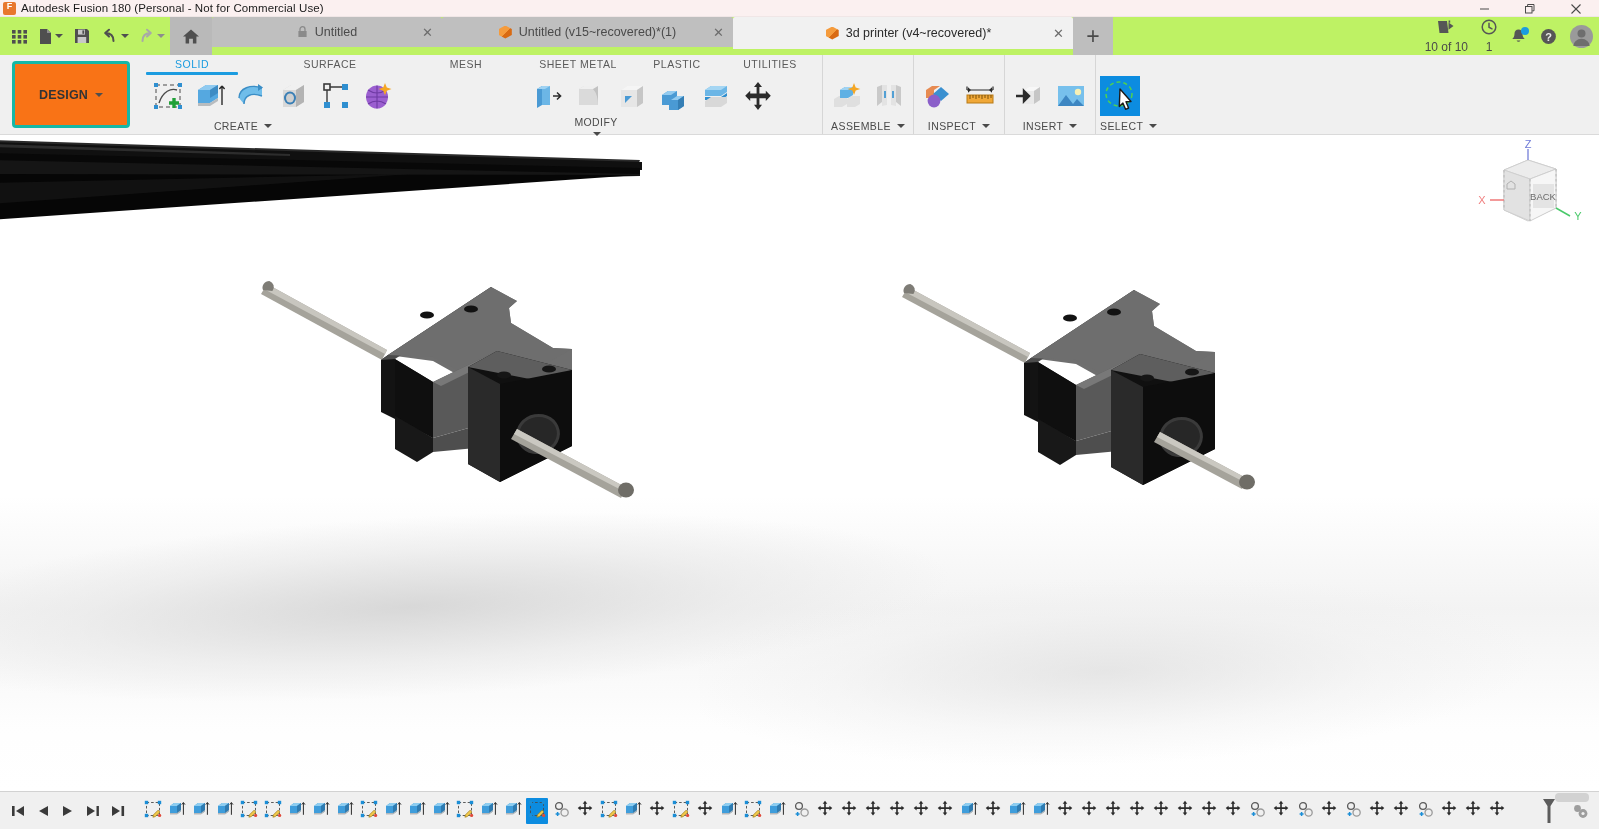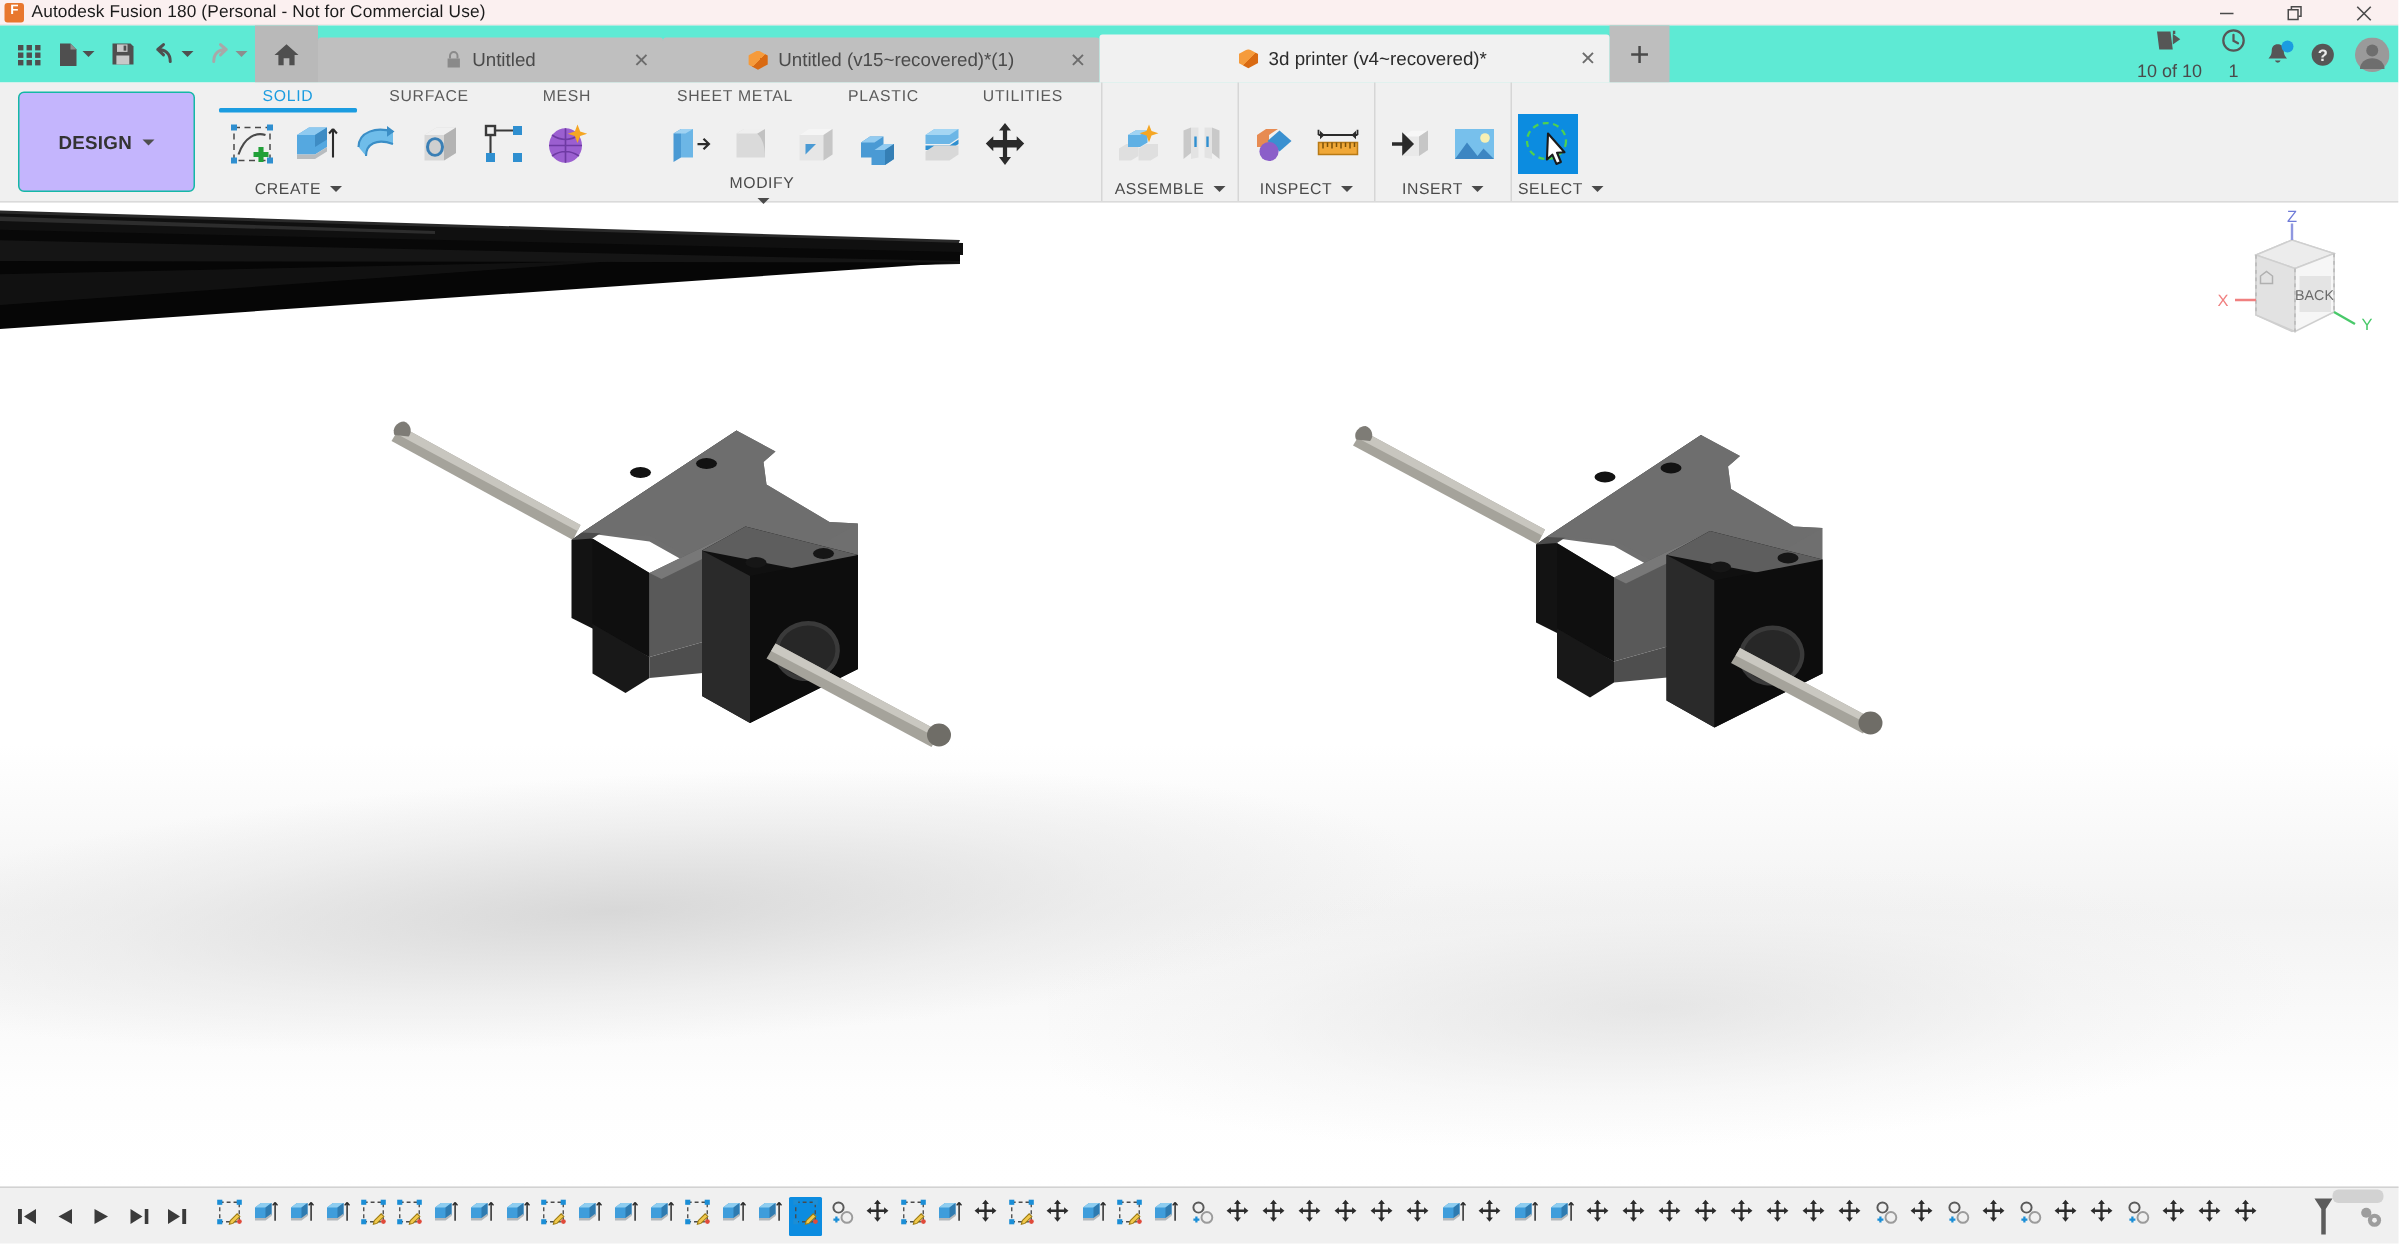--- a/index.html
+++ b/index.html
@@ -39,8 +39,8 @@
   
   #tabbar {
     height: 38px; width: 100%;
-    background: #5eead4;
-    display: flex; align-items: flex-end;
+    background: #bef264;
+    display: flex; align-items: flex-start;
     position: relative;
   }
   #qat {

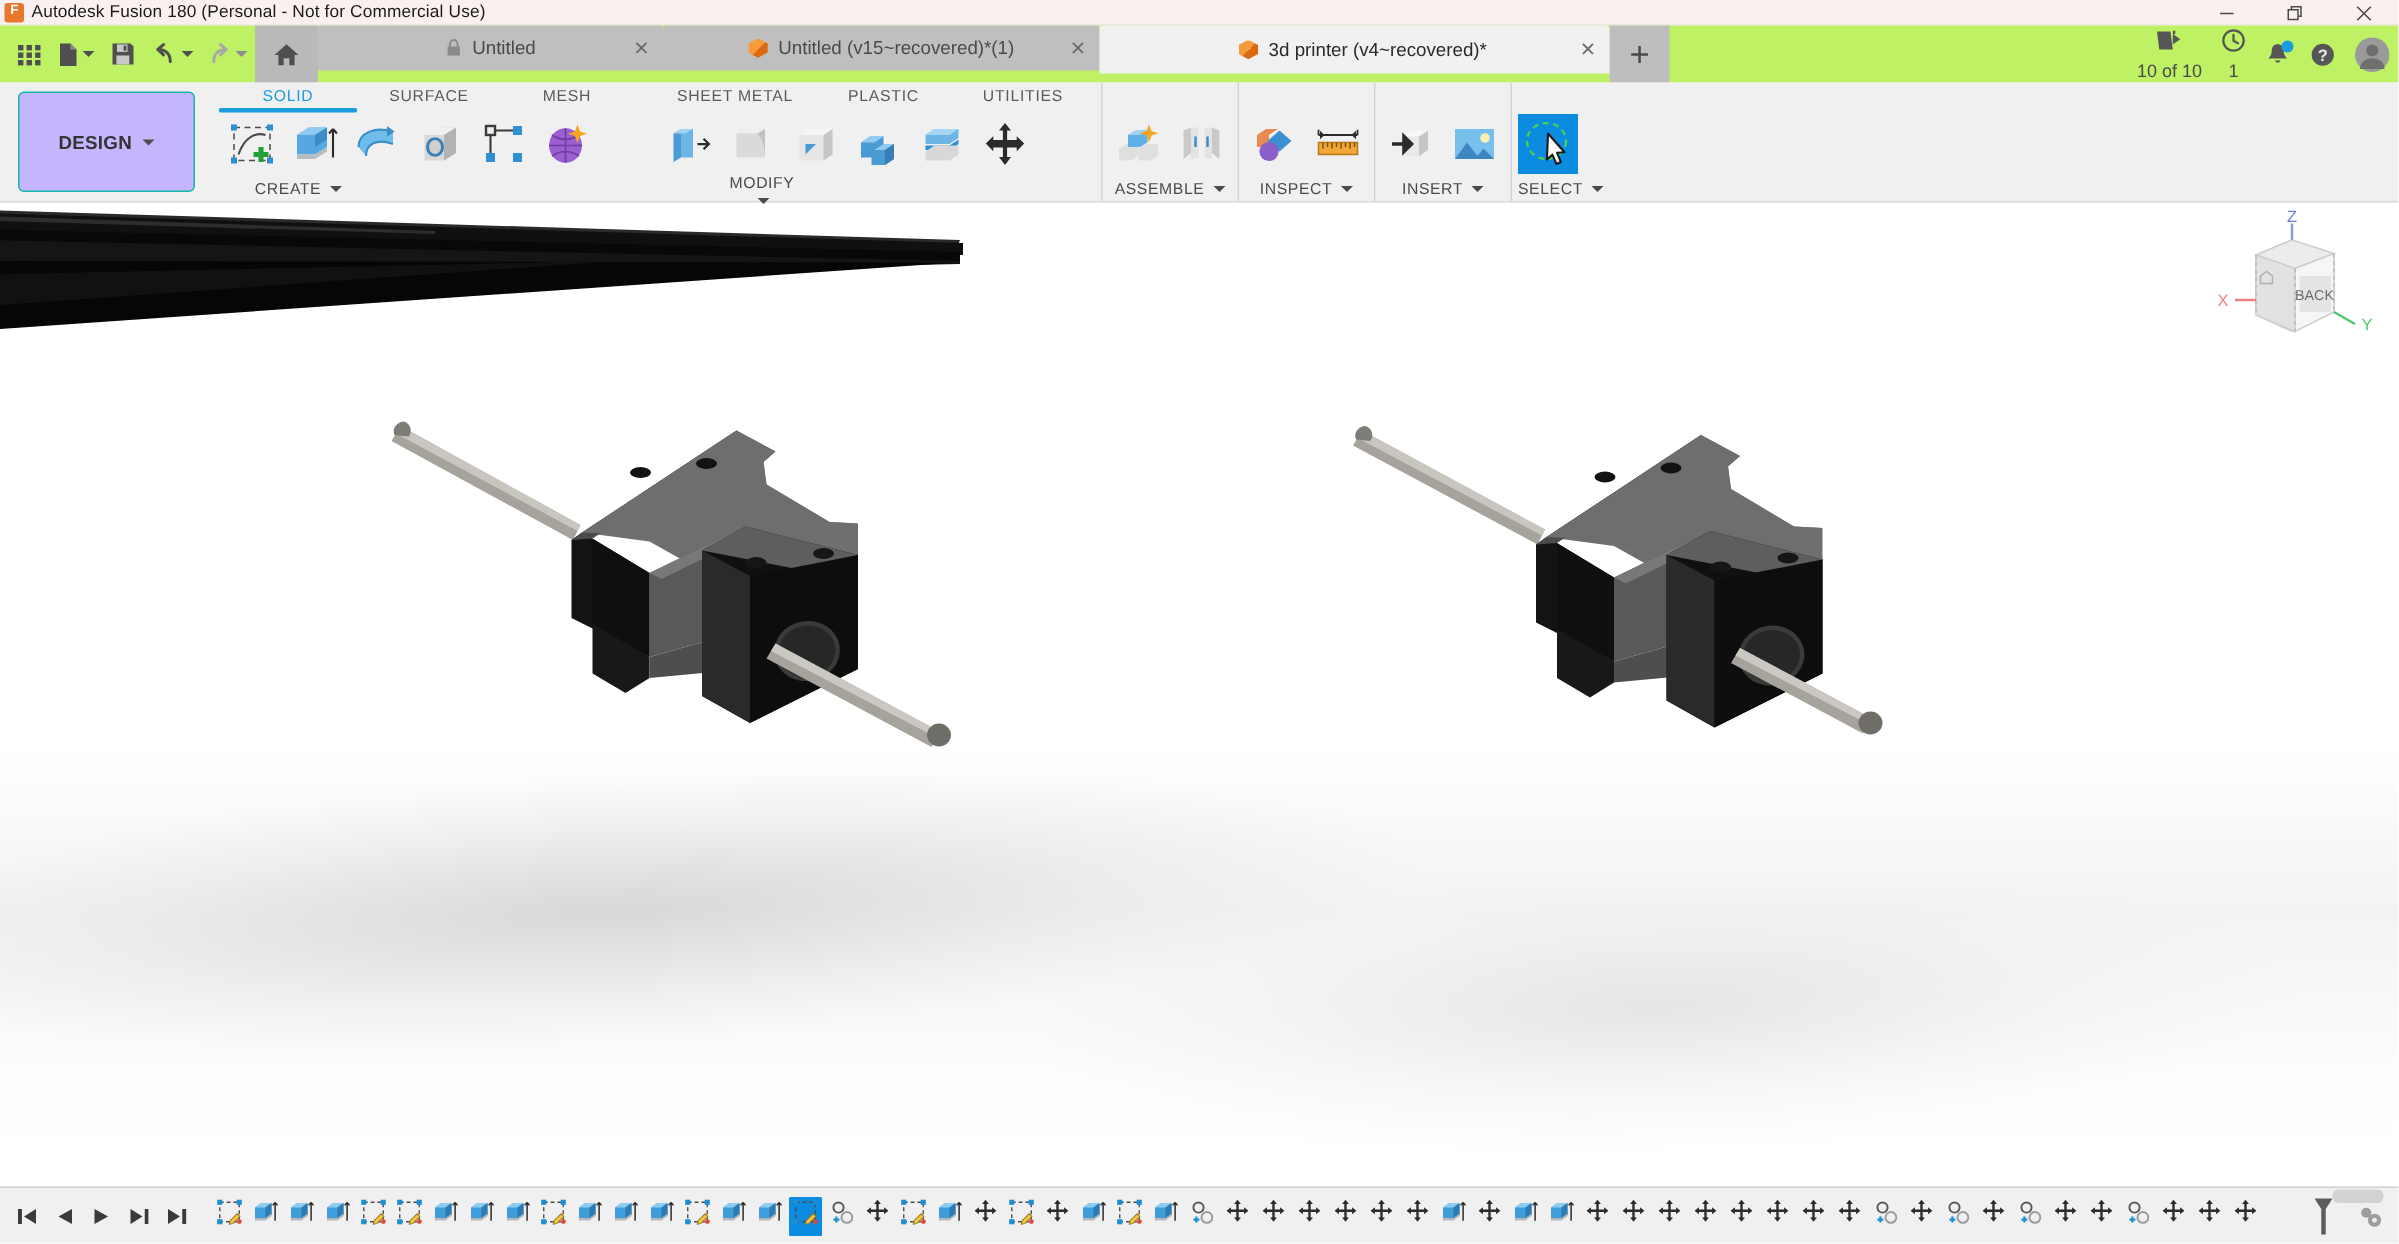--- a/index.html
+++ b/index.html
@@ -323,7 +323,7 @@
   <div class="ribbon-groups">
 
     <div class="rgroup nodiv" style="padding-left:14px;">
-      <div style="display:flex;">
+      <div style="display:flex;gap:44px;">
         <div style="width:96px;">
           <div class="rtitle active">SOLID</div>
         </div>

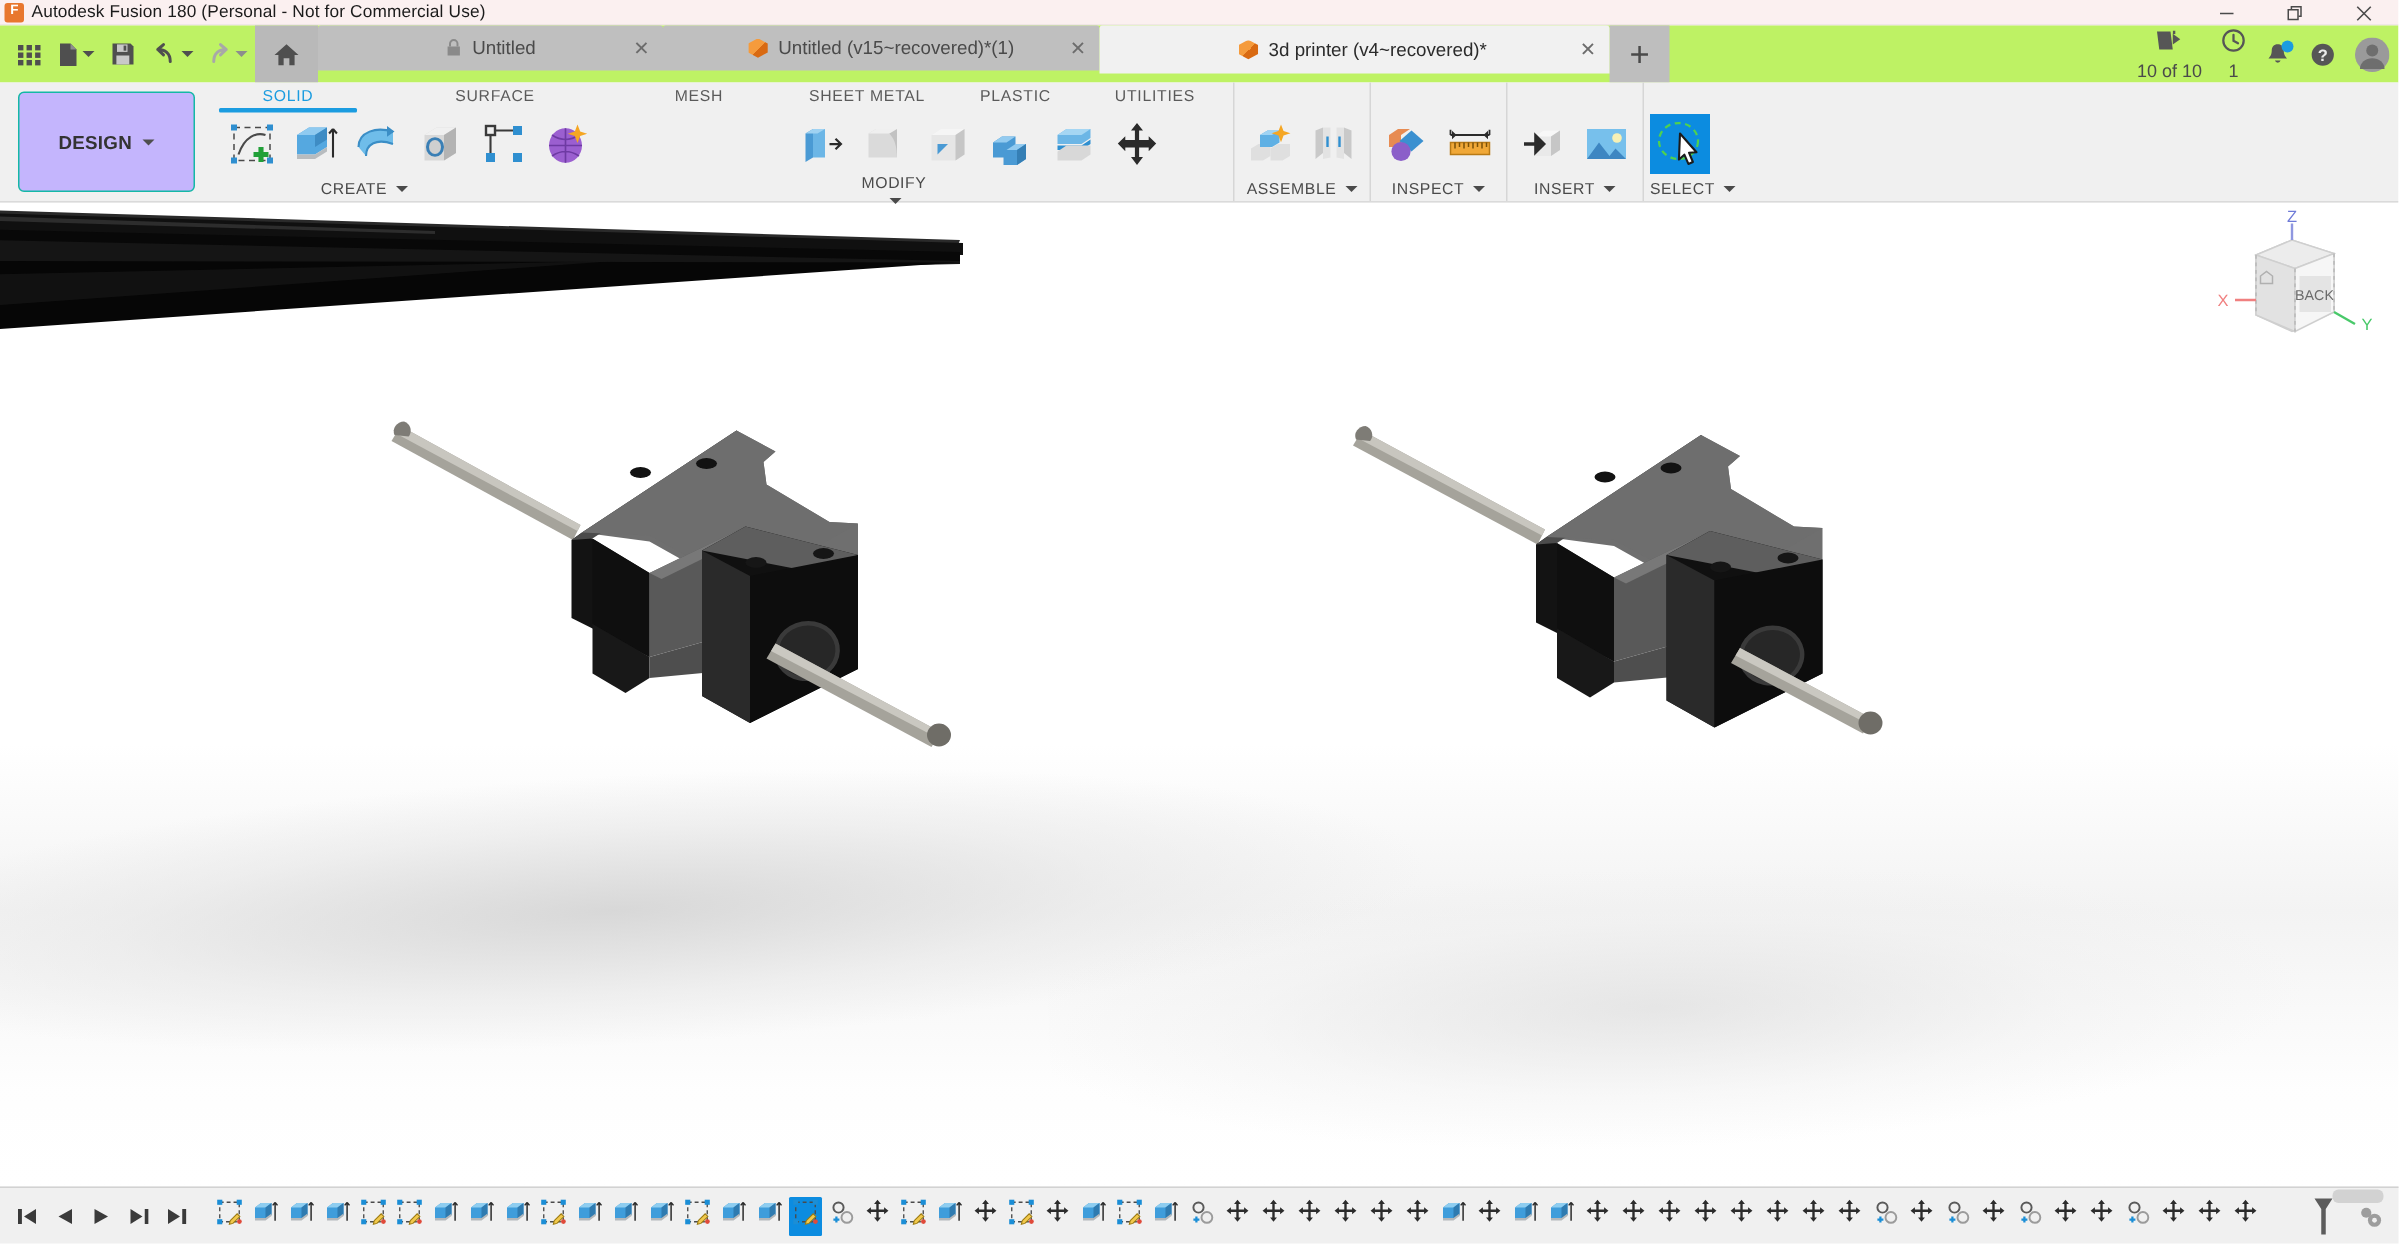--- a/index.html
+++ b/index.html
@@ -95,7 +95,7 @@
   }
   #design-box {
     width: 118px; margin: 6px 0 6px 12px;
-    border: 1px solid #14b8a6; border-radius: 4px; background: #c4b5fd;
+    border: 3px solid #14b8a6; border-radius: 4px; background: #f97316;
     display: flex; align-items: center; justify-content: center; gap: 5px;
   }
   #design-box .label { font-size: 12.5px; color: #333; font-weight: bold; letter-spacing: .2px; }

